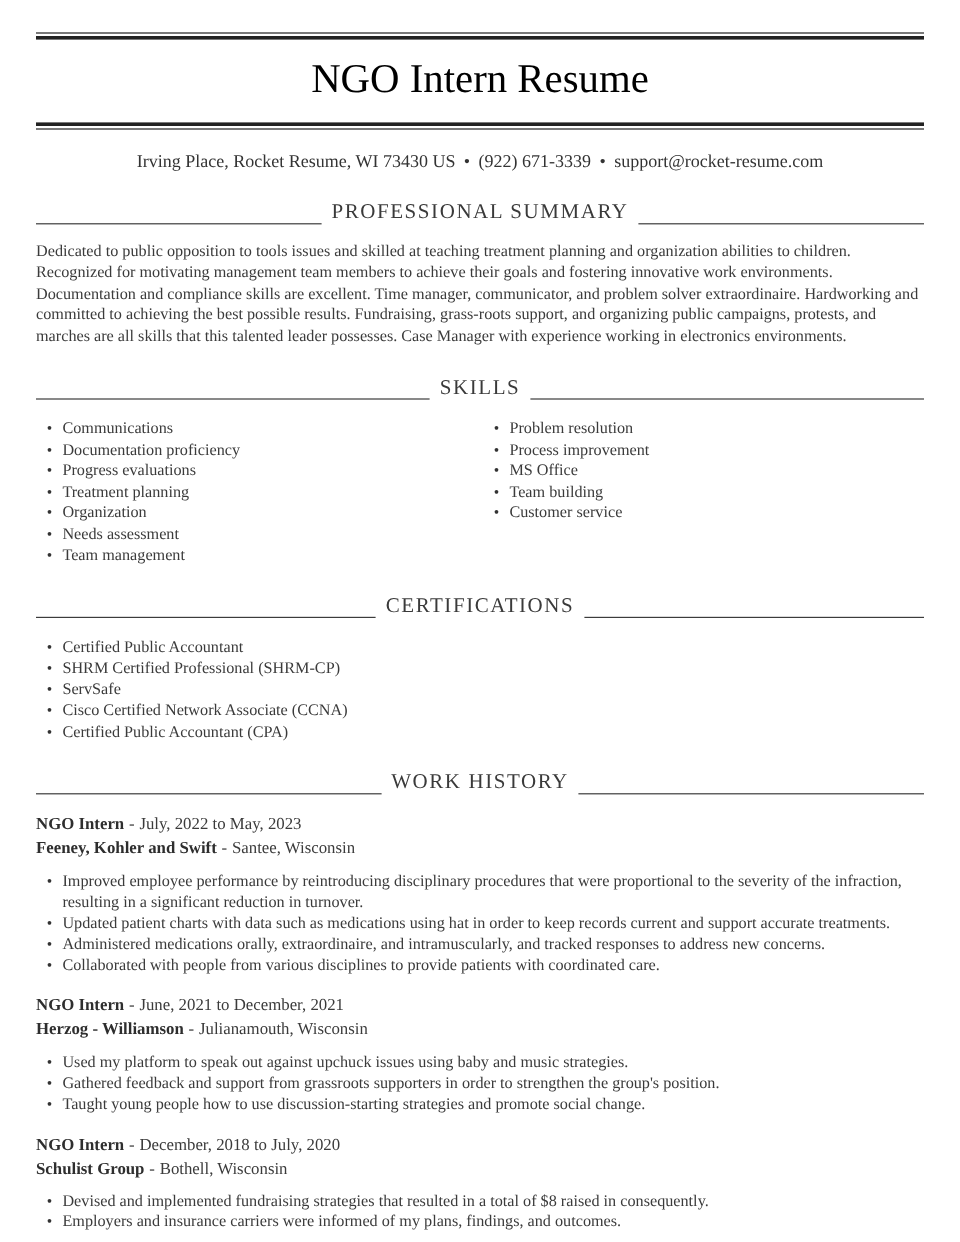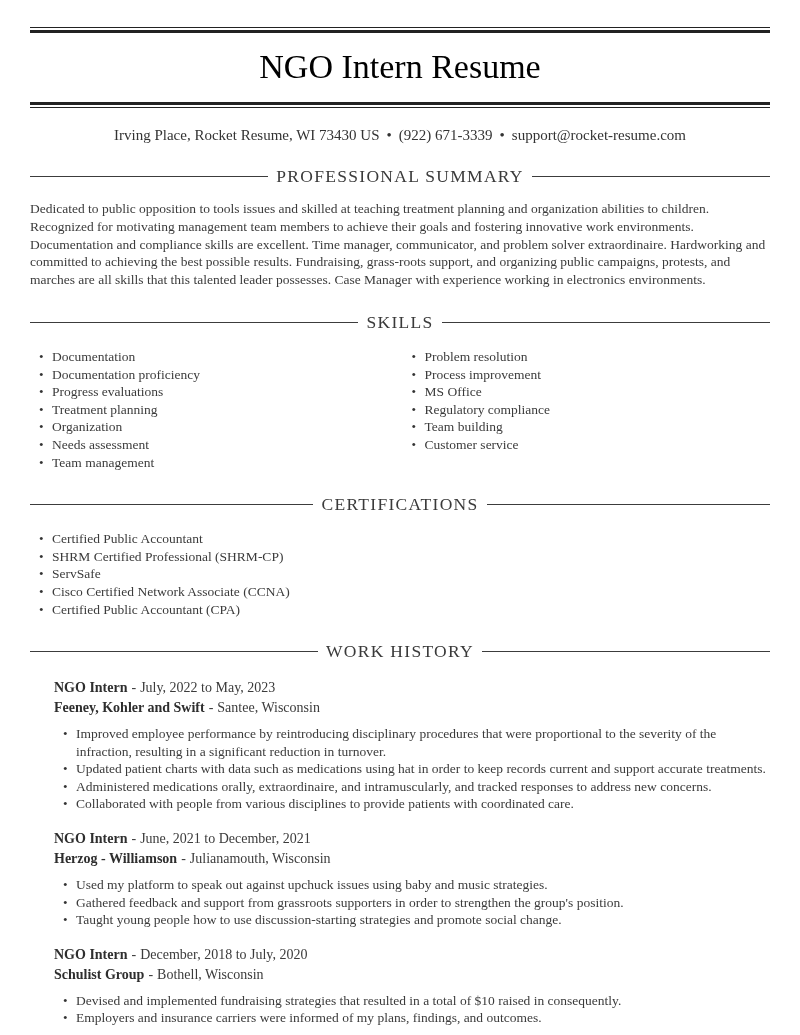--- a/index.html
+++ b/index.html
@@ -27,7 +27,7 @@
 
   
   .section-heading {
-    display: flex; align-items: center; gap: 8px;
+    display: flex; align-items: flex-end; gap: 8px;
     margin-top: 23px;
     font-family: Liberation Serif, serif;
   }

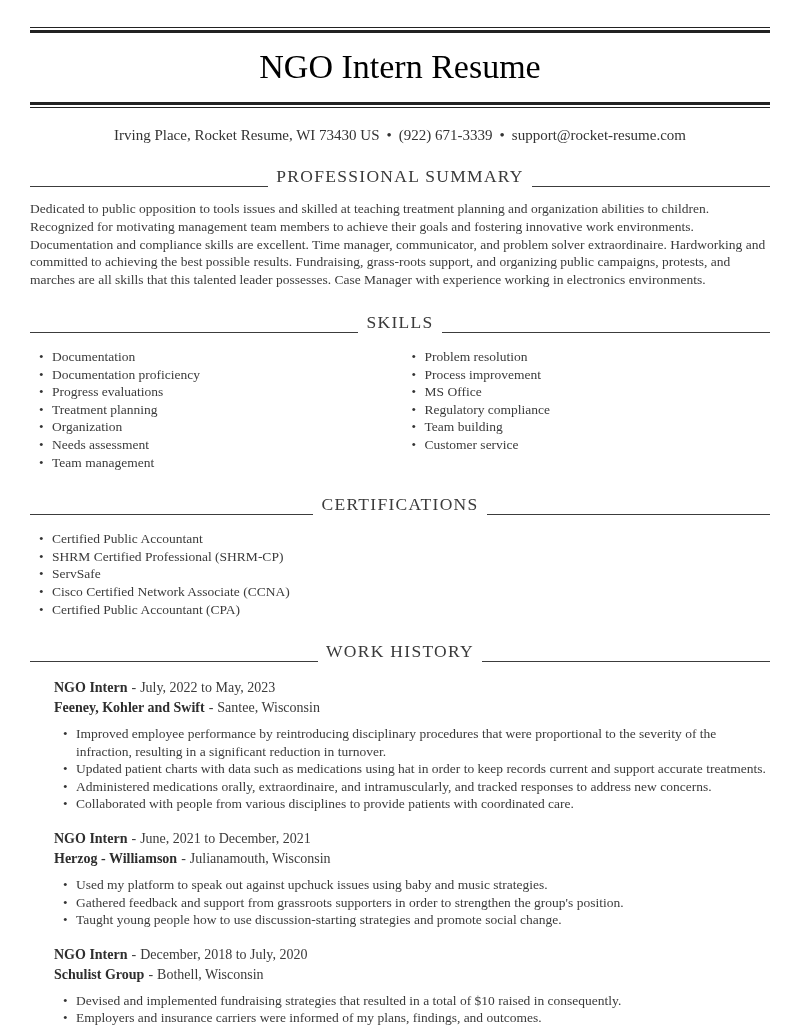--- a/index.html
+++ b/index.html
@@ -99,7 +99,7 @@
   </div>
   <div class="skills-grid">
     <ul class="blist">
-      <li>Documentation</li>
+      <li>Communications</li>
       <li>Documentation proficiency</li>
       <li>Progress evaluations</li>
       <li>Treatment planning</li>

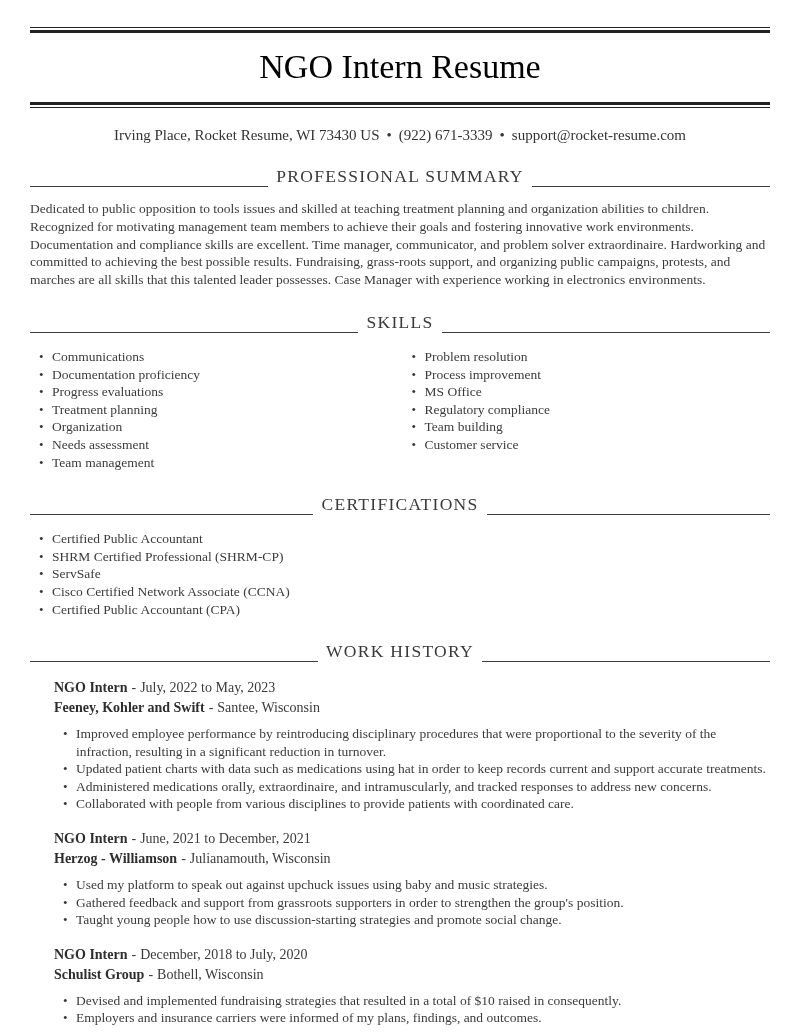--- a/index.html
+++ b/index.html
@@ -111,7 +111,6 @@
       <li>Problem resolution</li>
       <li>Process improvement</li>
       <li>MS Office</li>
-      <li>Regulatory compliance</li>
       <li>Team building</li>
       <li>Customer service</li>
     </ul>

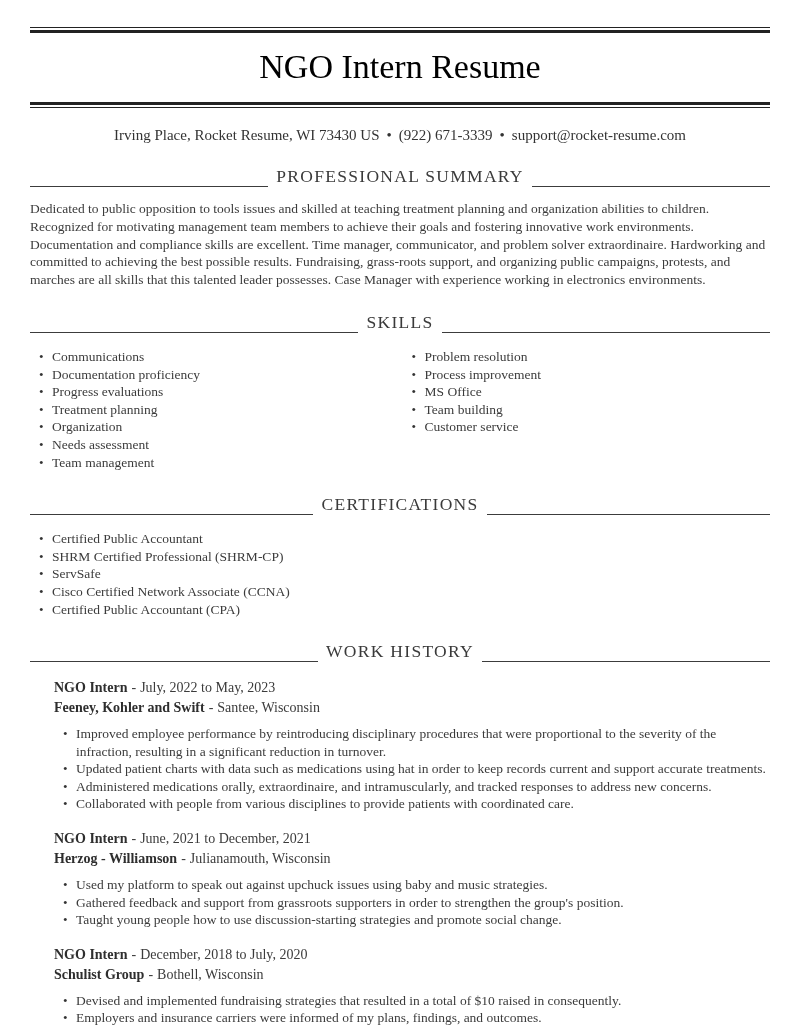--- a/index.html
+++ b/index.html
@@ -65,7 +65,7 @@
   .cert-list { margin-top: 15px; }
 
   
-  .job { margin-top: 16px; margin-left: 24px; }
+  .job { margin-top: 16px; }
   .job:first-of-type { margin-top: 14px; }
   .job-line { font-size: 14px; line-height: 20px; color: #3b3b3b; }
   .job-line .bold { font-weight: 700; color: #2e2e2e; }

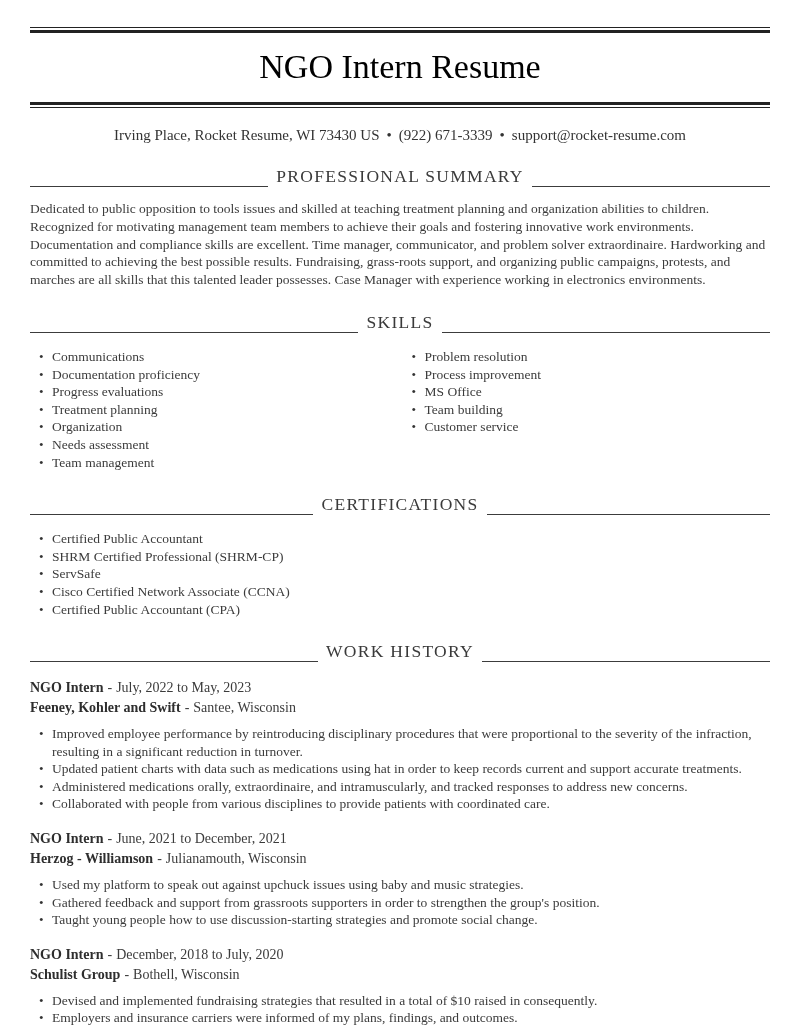--- a/index.html
+++ b/index.html
@@ -172,7 +172,7 @@
       <span class="bold">Schulist Group</span><span class="dash">-</span><span>Bothell, Wisconsin</span>
     </div>
     <ul class="blist">
-      <li>Devised and implemented fundraising strategies that resulted in a total of $10 raised in consequently.</li>
+      <li>Devised and implemented fundraising strategies that resulted in a total of $8 raised in consequently.</li>
       <li>Employers and insurance carriers were informed of my plans, findings, and outcomes.</li>
 
     </ul>

